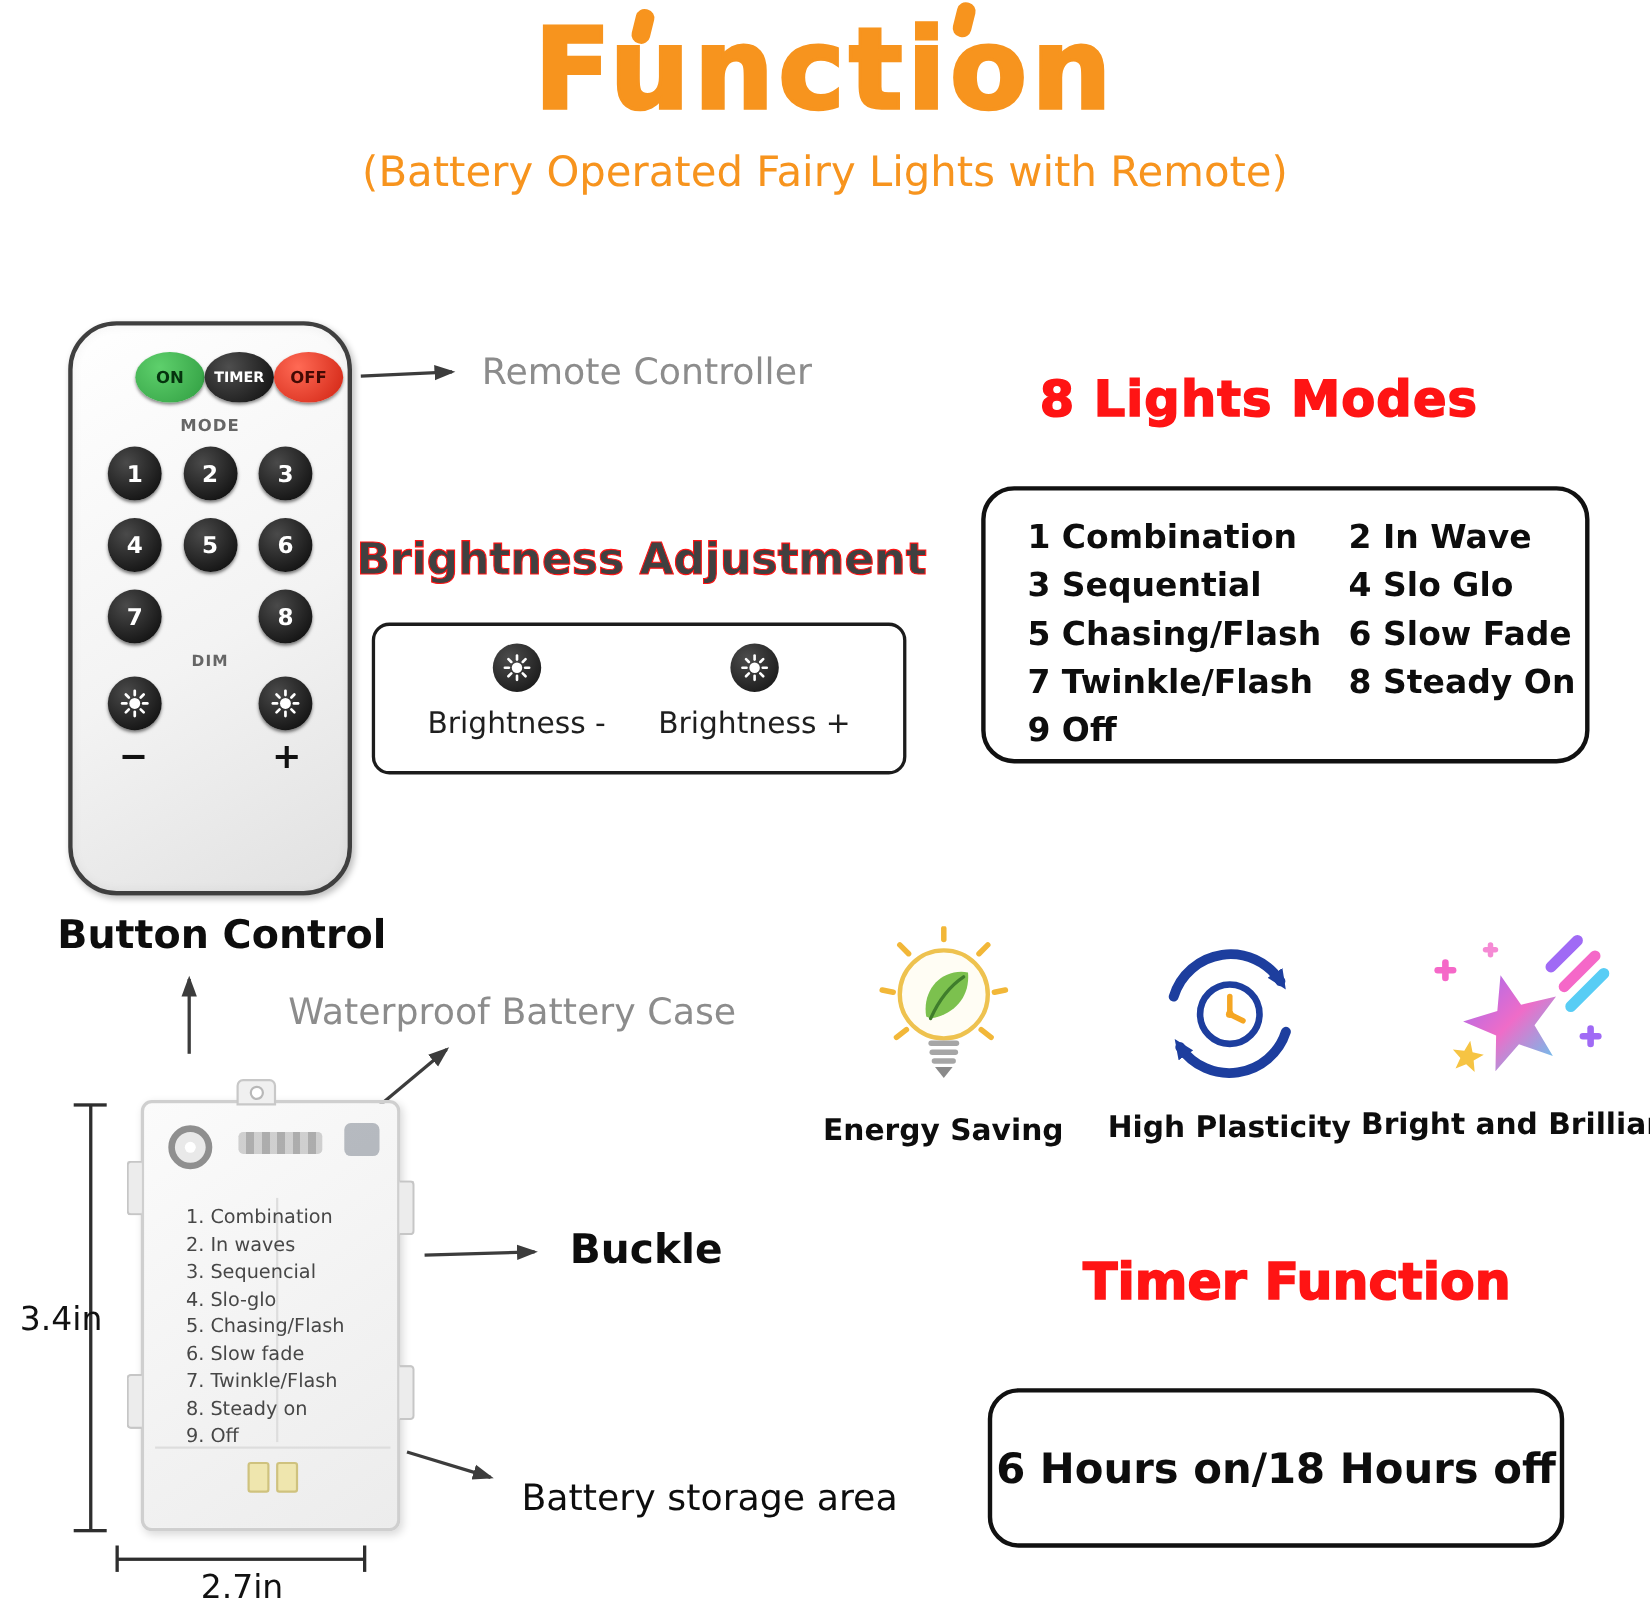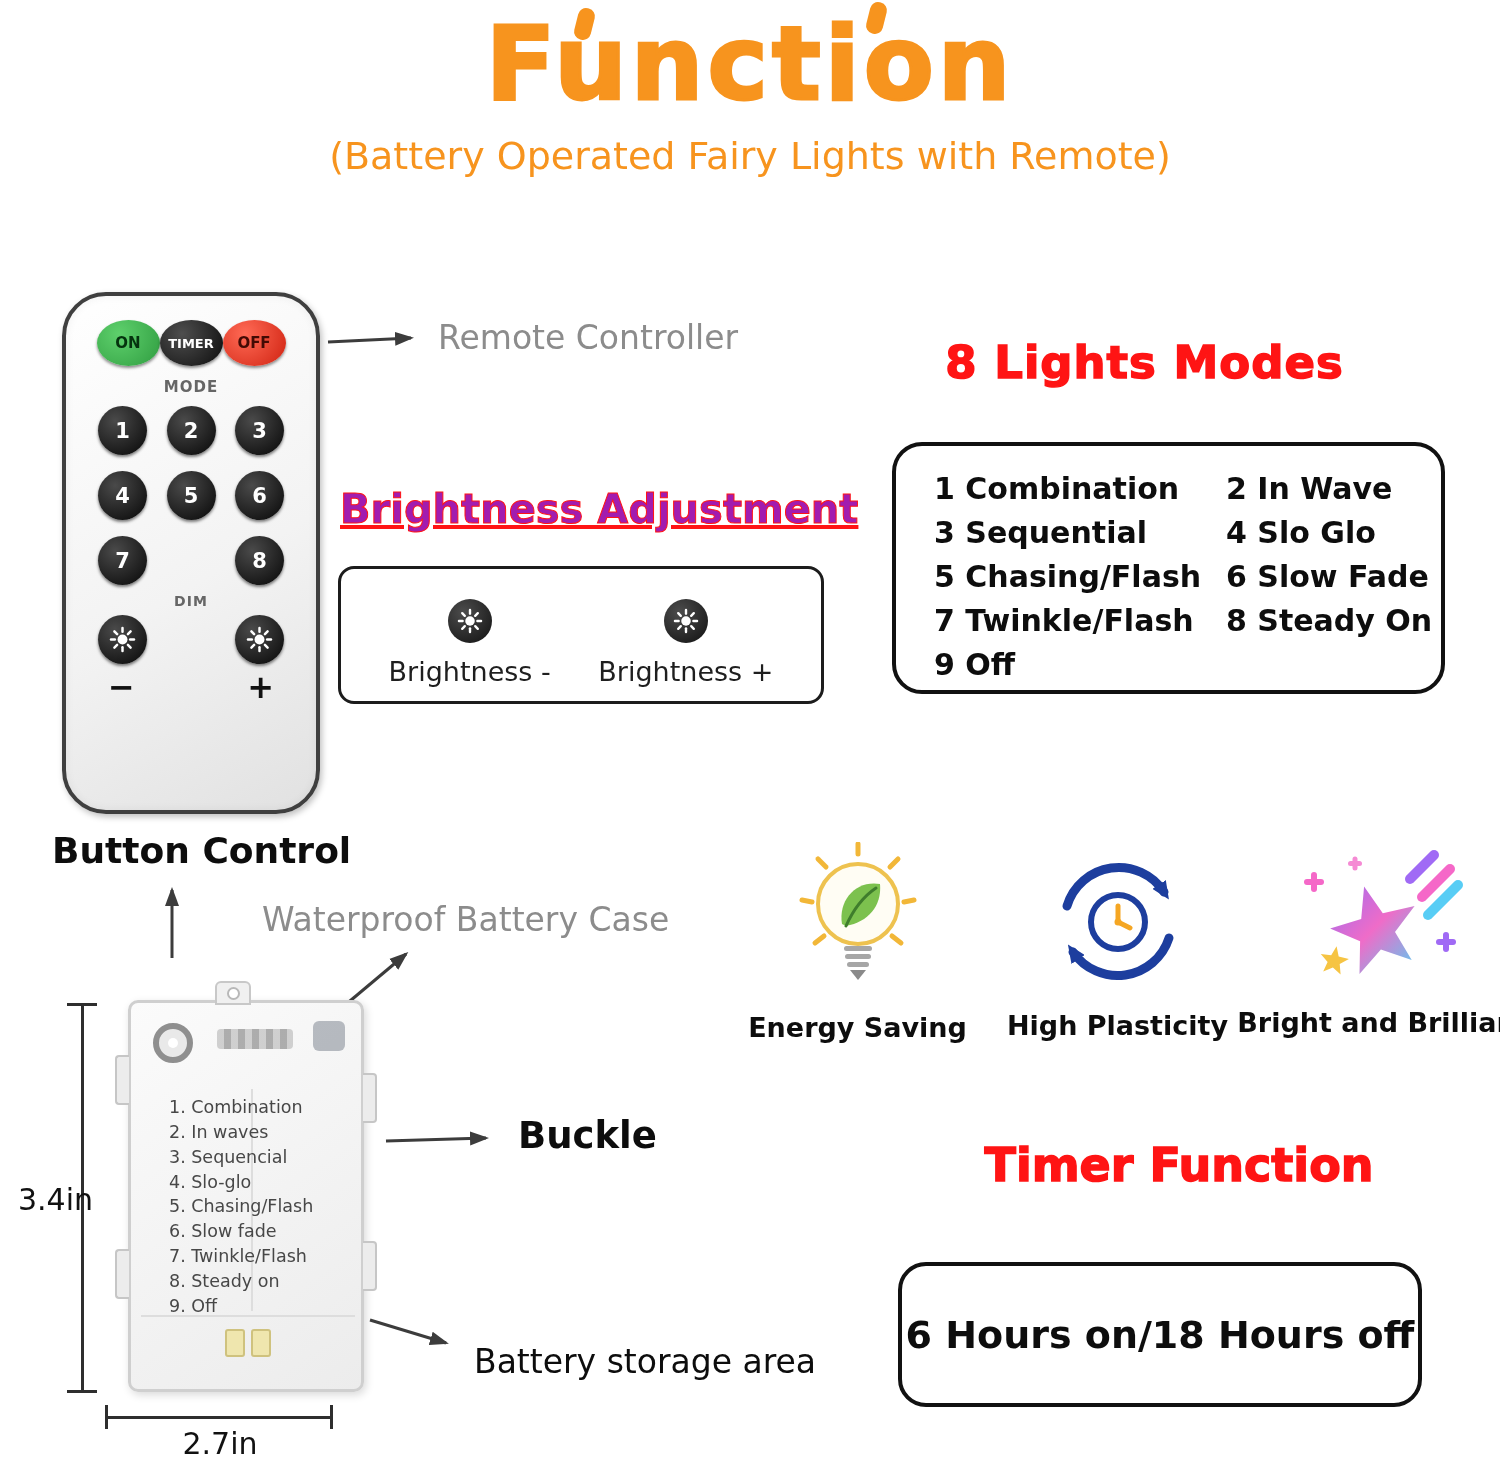--- a/index.html
+++ b/index.html
@@ -30,7 +30,7 @@
     background:linear-gradient(150deg,#ffffff 0%,#f3f3f3 55%,#e1e1e1 100%);
     box-shadow:2px 3px 6px rgba(0,0,0,0.25), inset 0 0 10px rgba(0,0,0,0.06);
   }
-  .remote-top { display:flex; justify-content:center; padding:24px 29px 0; }
+  .remote-top { display:flex; justify-content:flex-end; padding:24px 4px 0; }
   .rbtn {
     width:63px; height:46px; border-radius:50%; display:flex; align-items:center; justify-content:center;
     font-size:15px; font-weight:bold; box-shadow:0 2px 3px rgba(0,0,0,0.45);

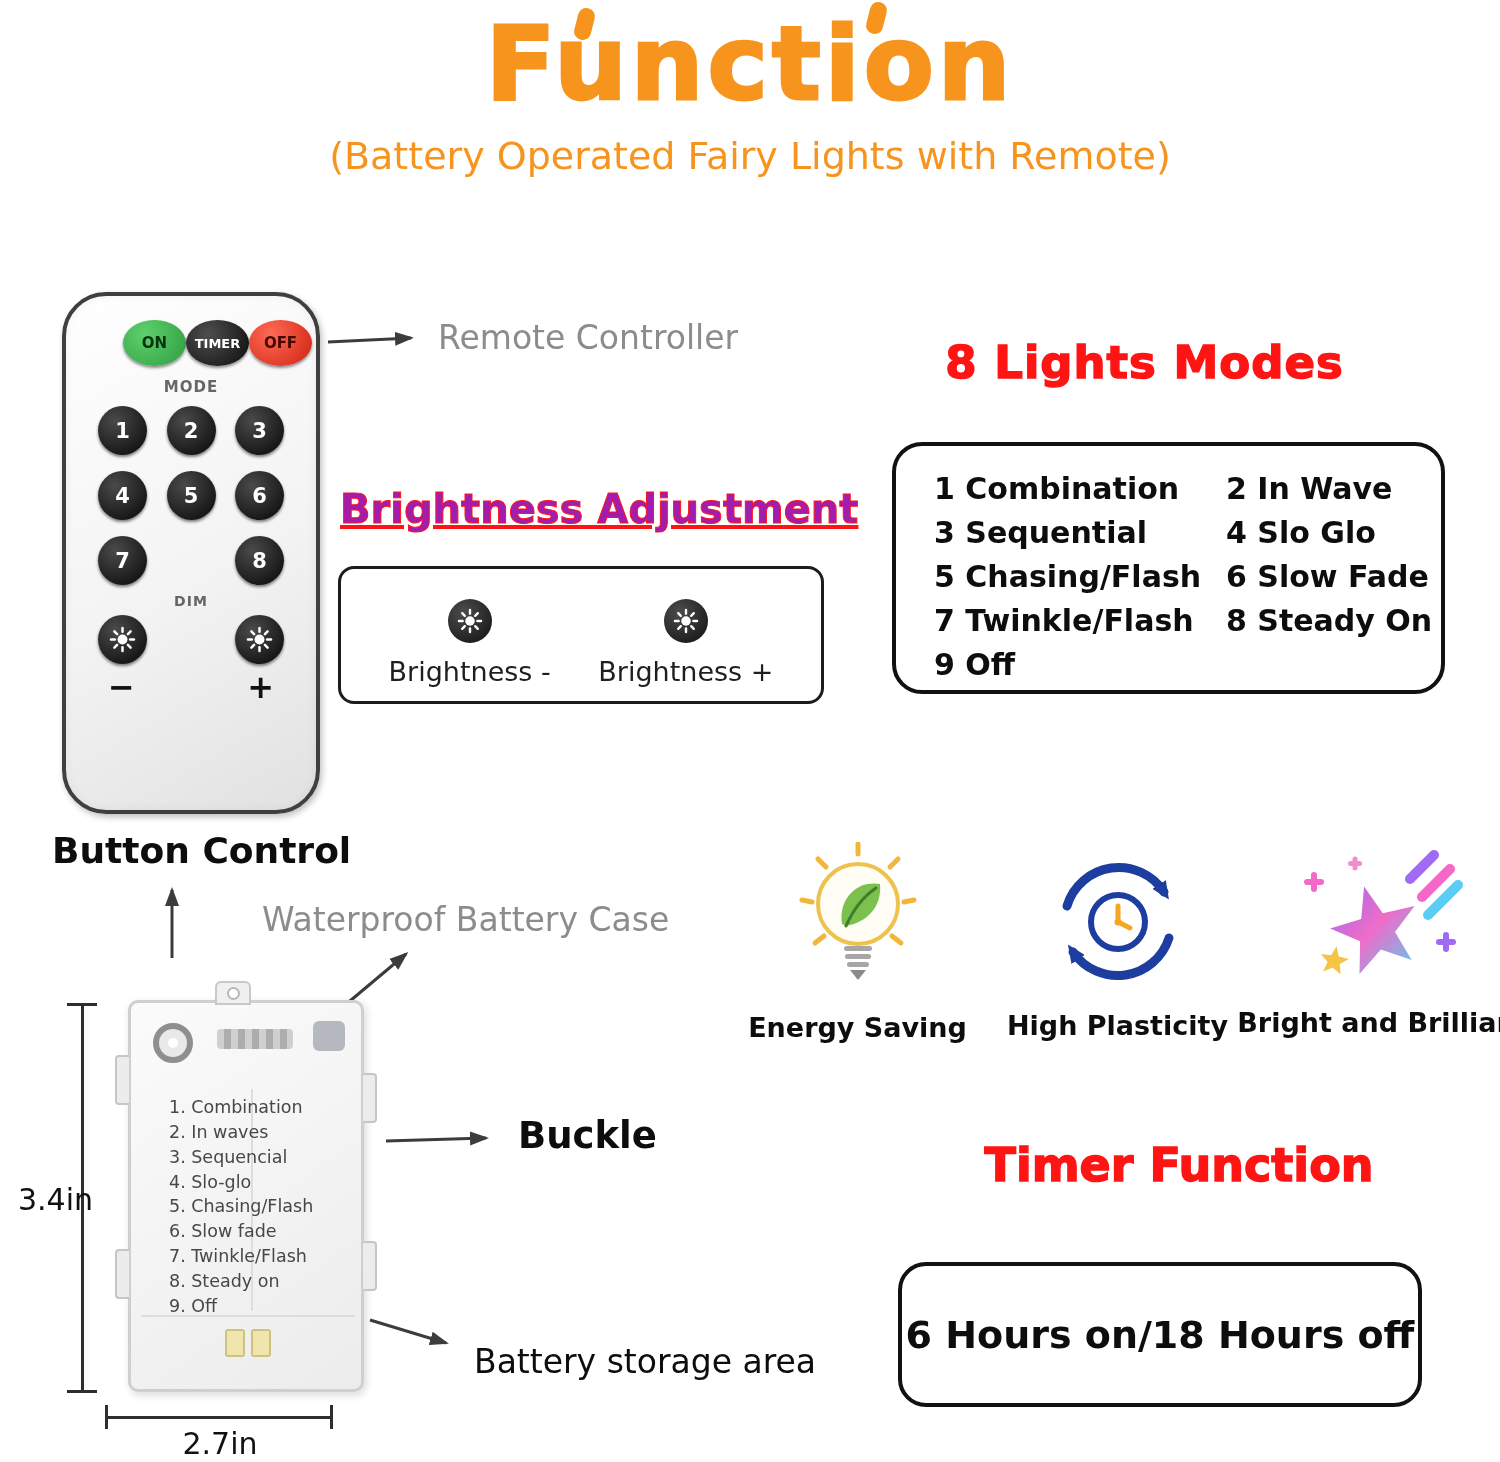--- a/index.html
+++ b/index.html
@@ -66,8 +66,8 @@
 
   
   .brightness-title {
-    position:absolute; left:340px; top:486px; font-size:40px; font-weight:bold;
-    color:#a21caf; -webkit-text-stroke:1px #FF1414; white-space:nowrap;text-decoration:underline;
+    position:absolute; left:324px; top:486px; font-size:40px; font-weight:bold;
+    color:#404040; -webkit-text-stroke:1px #FF1414; white-space:nowrap;
   }
   .brightness-box {
     position:absolute; left:338px; top:566px; width:486px; height:138px;

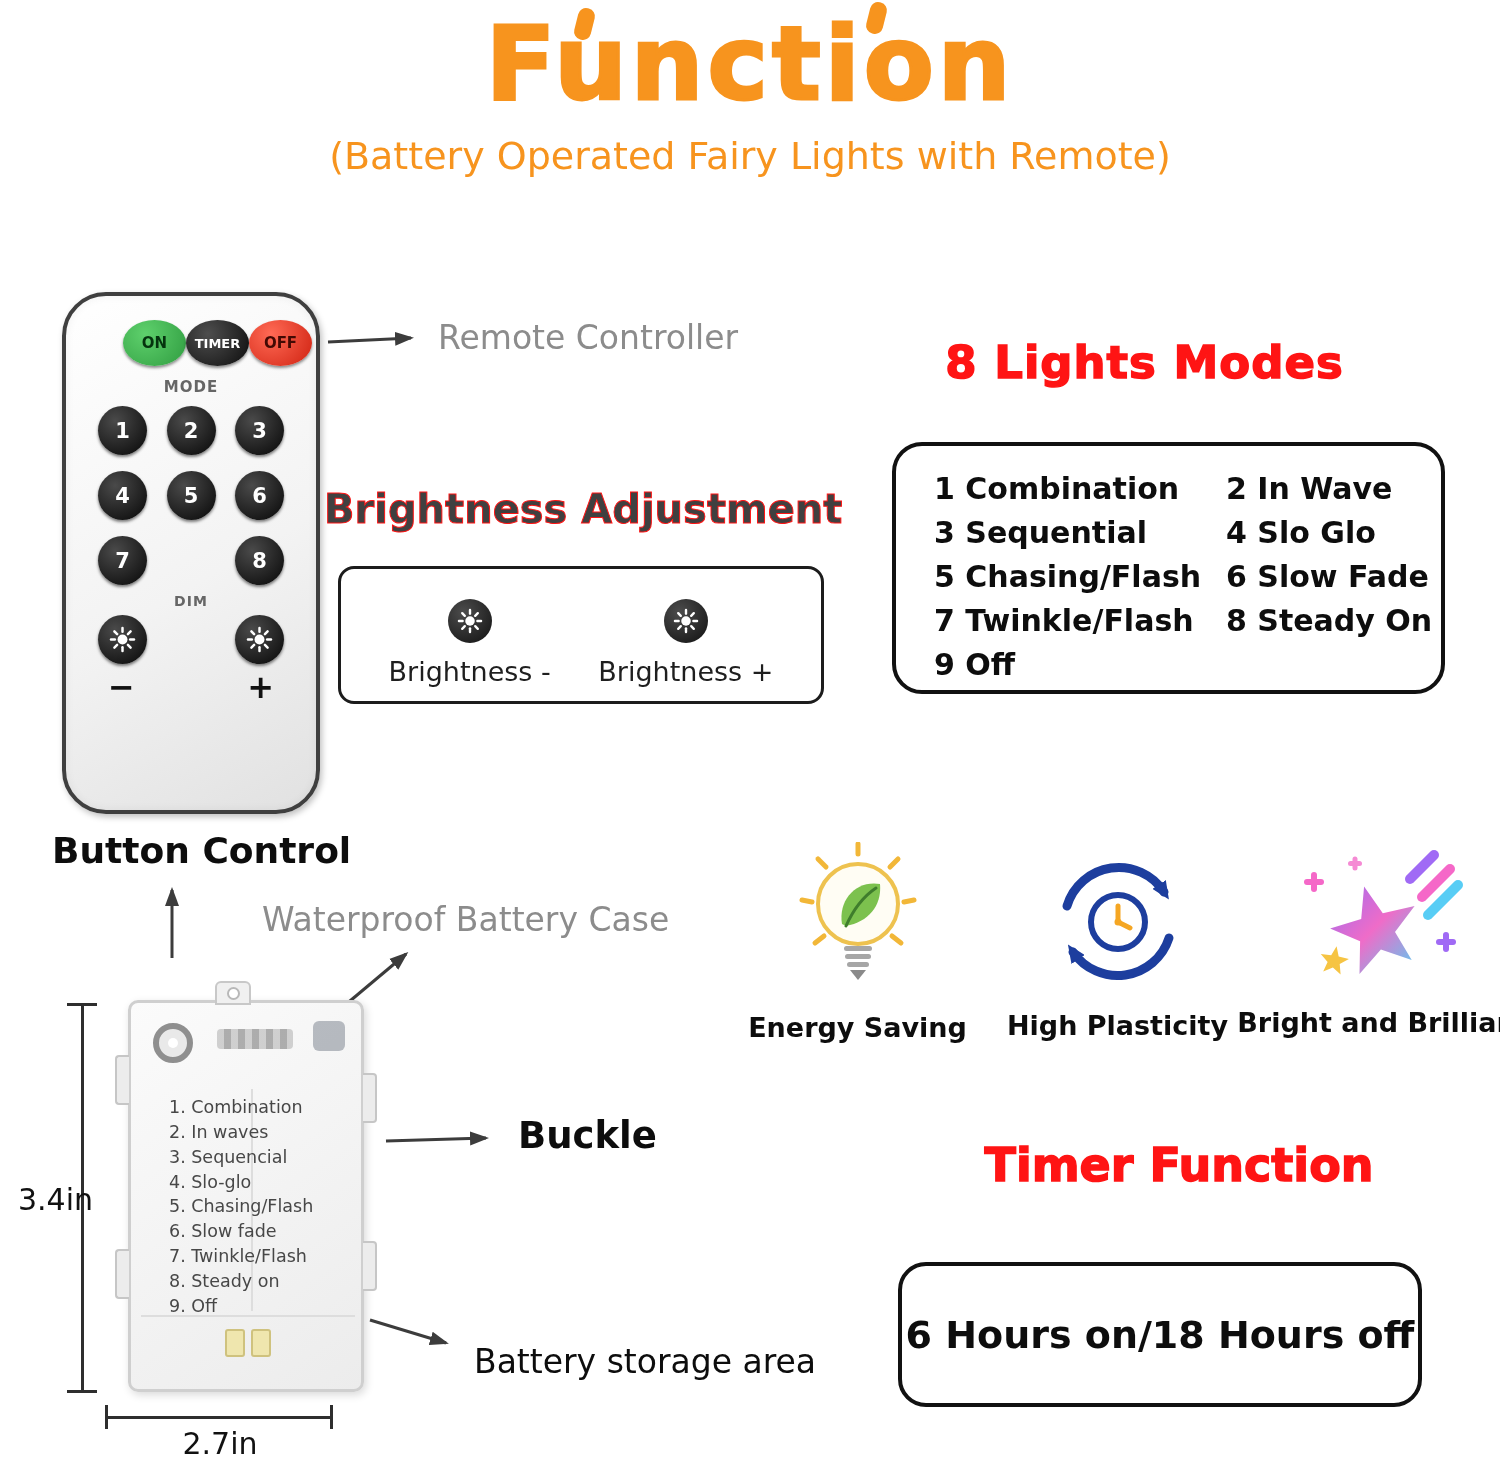--- a/index.html
+++ b/index.html
@@ -72,7 +72,7 @@
   .brightness-box {
     position:absolute; left:338px; top:566px; width:486px; height:138px;
     border:3px solid #1c1c1c; border-radius:16px; background:#fff;
-    display:flex; justify-content:space-evenly; align-items:center; padding-top:16px;
+    display:flex; justify-content:space-evenly; align-items:flex-start; padding-top:16px;
   }
   .b-item { display:flex; flex-direction:column; align-items:center; gap:13px; }
   .sun-btn {

